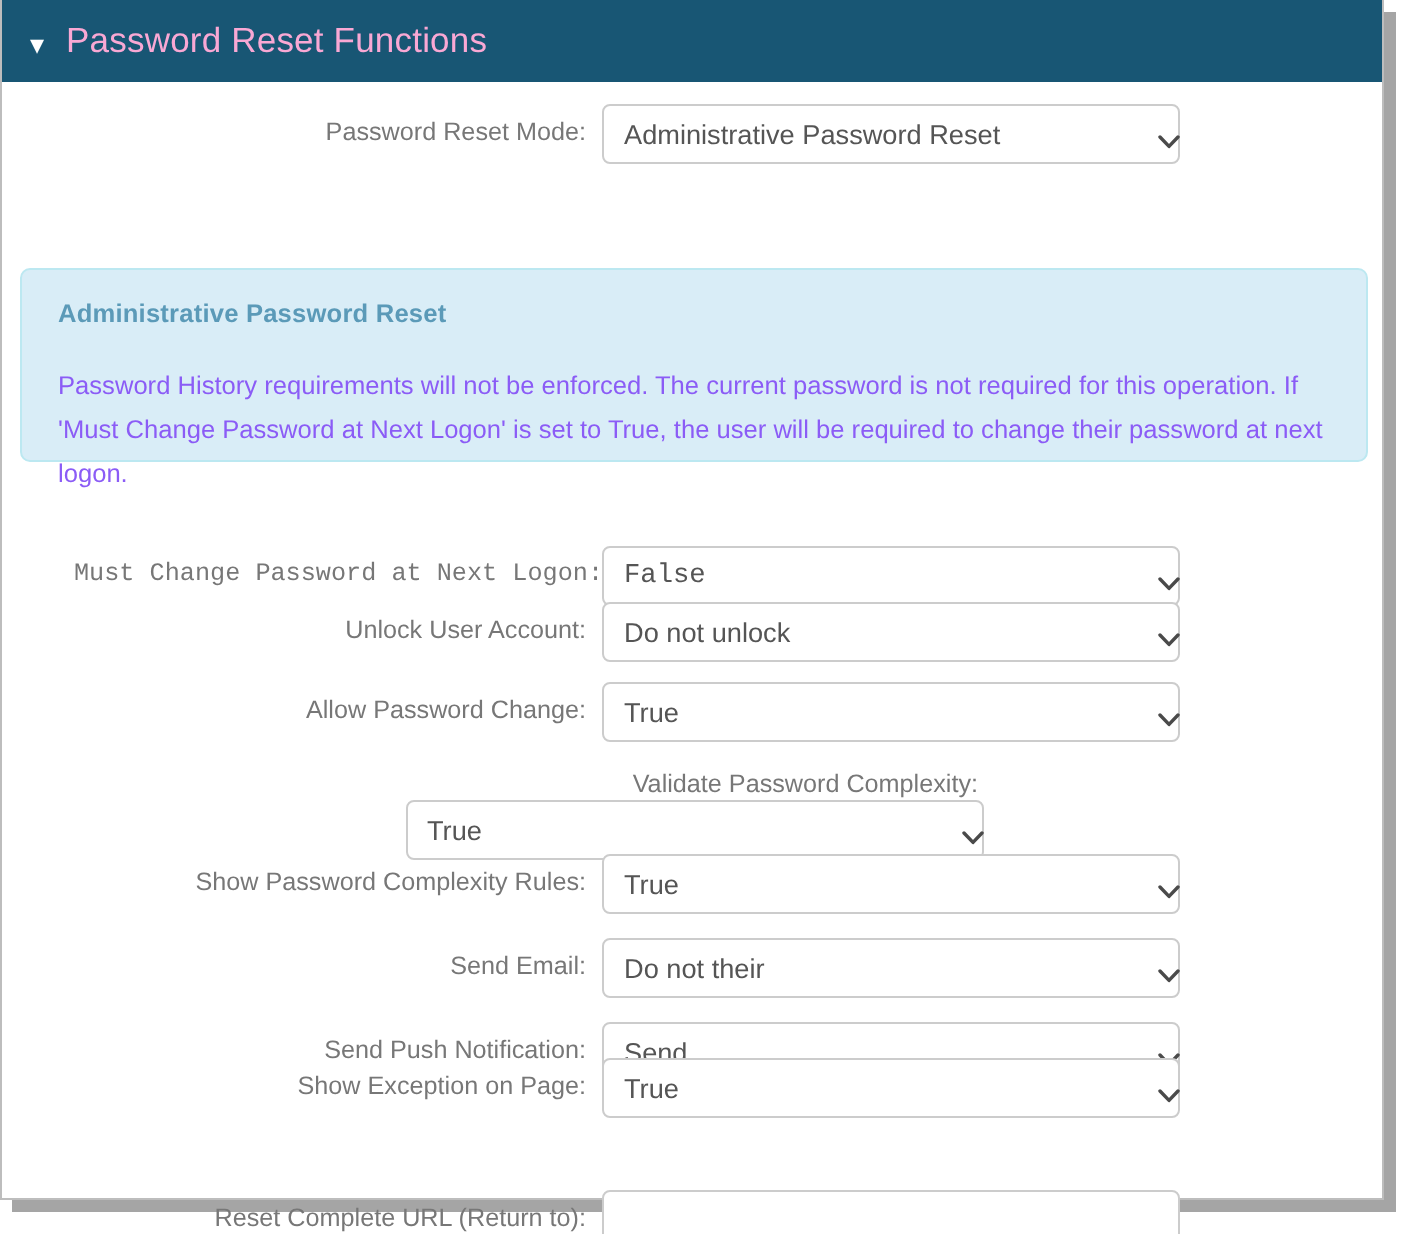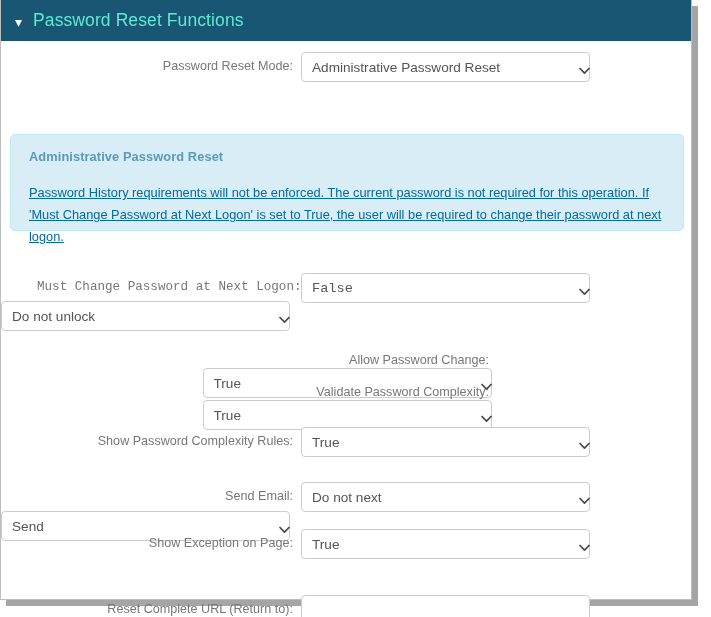--- a/index.html
+++ b/index.html
@@ -44,7 +44,7 @@
     display: inline-block;
   }
   .panel-title {
-    color: #5eead4;
+    color: #f9a8d4;
     font-size: 17.5px;
     font-weight: normal;
     letter-spacing: .1px;

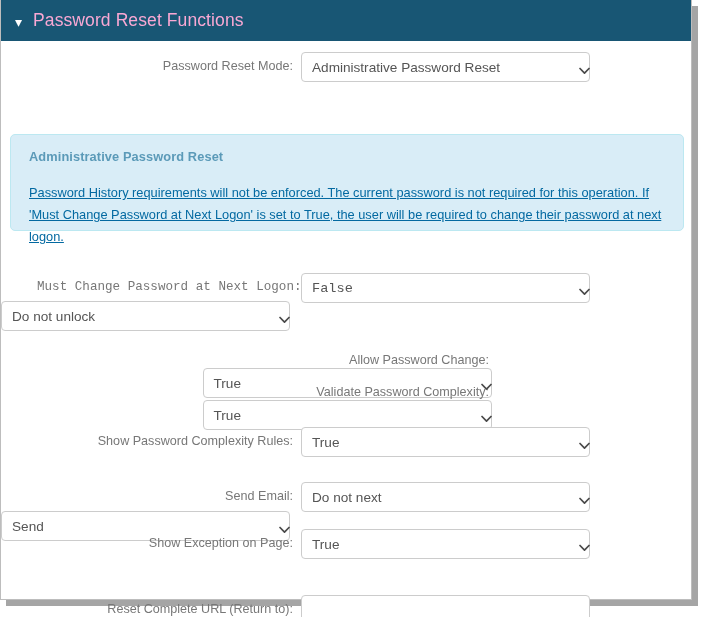--- a/index.html
+++ b/index.html
@@ -129,9 +129,8 @@
   }
   .alert-text {
     font-size: 12.8px;
-    color: #0369a1;
+    color: #8b5cf6;
     line-height: 1.72;
-    text-decoration: underline;
   }
 </style>
 </head>

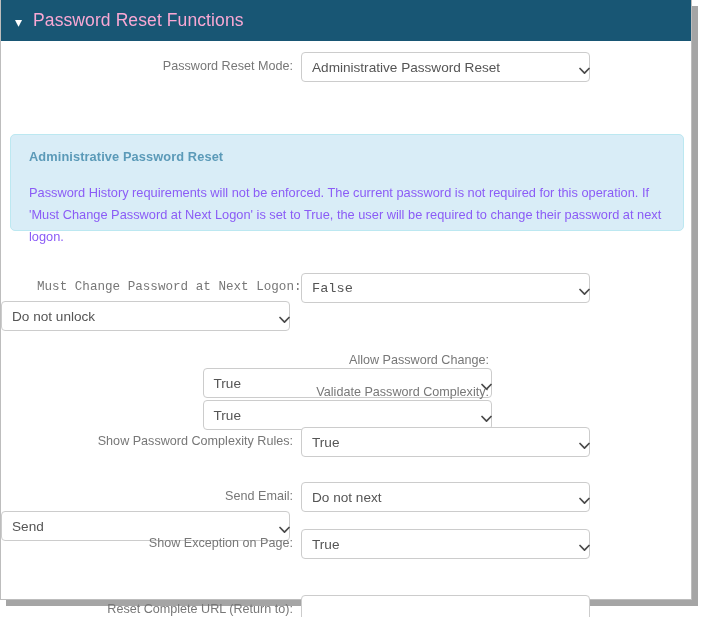--- a/index.html
+++ b/index.html
@@ -179,6 +179,7 @@
           </div>
         </div>
         <div class="form-row" style="top: 260px;">
+          <div class="form-label">Unlock User Account:</div>
           <div class="control-wrap">
             <div class="sel">
               <span>Do not unlock</span>

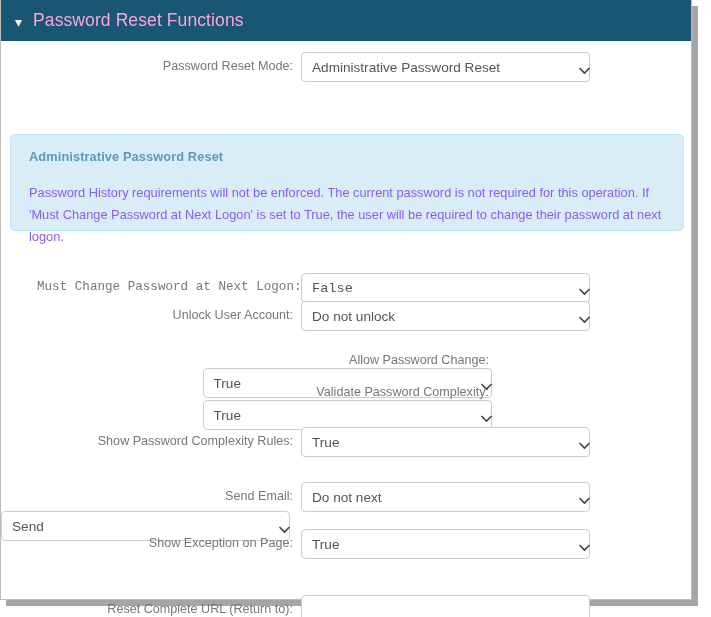--- a/index.html
+++ b/index.html
@@ -191,7 +191,7 @@
             </span>
           </div>
         </div>
-        <div class="form-row" style="top: 312px; flex-direction: column;">
+        <div class="form-row" style="top: 300px;">
           <div class="form-label">Allow Password Change:</div>
           <div class="control-wrap">
             <div class="sel">

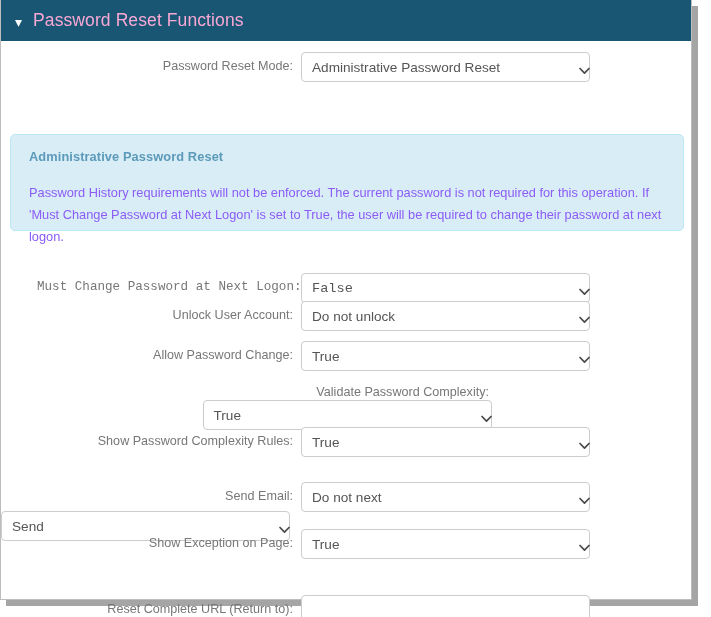--- a/index.html
+++ b/index.html
@@ -230,7 +230,7 @@
             </span>
           </div>
         </div>
-        <div class="form-row" style="top: 441px;">
+        <div class="form-row" style="top: 428px;">
           <div class="form-label">Send Email:</div>
           <div class="control-wrap">
             <div class="sel">

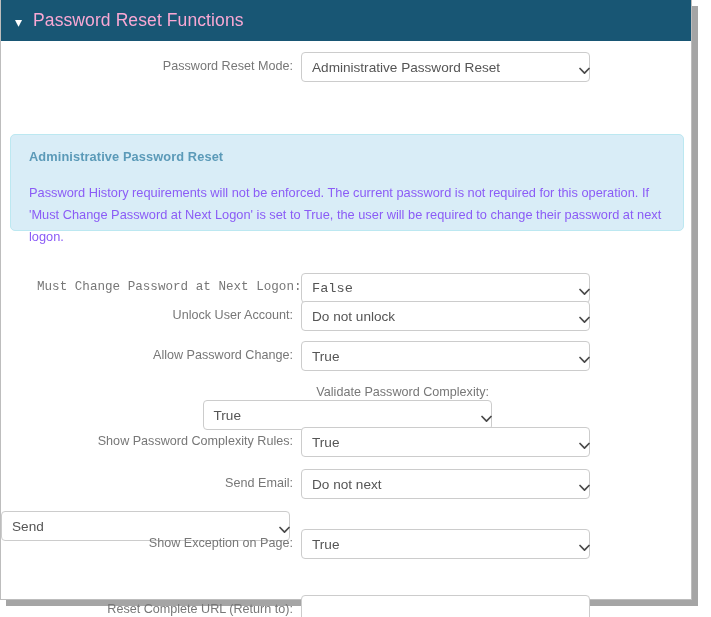--- a/index.html
+++ b/index.html
@@ -234,7 +234,7 @@
           <div class="form-label">Send Email:</div>
           <div class="control-wrap">
             <div class="sel">
-              <span>Do not next</span>
+              <span>Do not their</span>
             </div>
             <span class="sel-arrow">
               <svg width="11" height="8" viewBox="0 0 11 8">

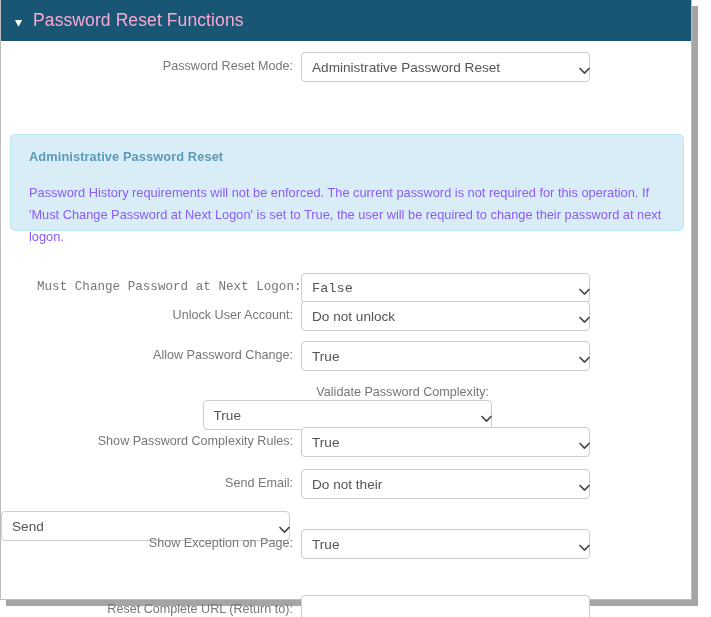--- a/index.html
+++ b/index.html
@@ -244,6 +244,7 @@
           </div>
         </div>
         <div class="form-row" style="top: 470px;">
+          <div class="form-label">Send Push Notification:</div>
           <div class="control-wrap">
             <div class="sel">
               <span>Send</span>

